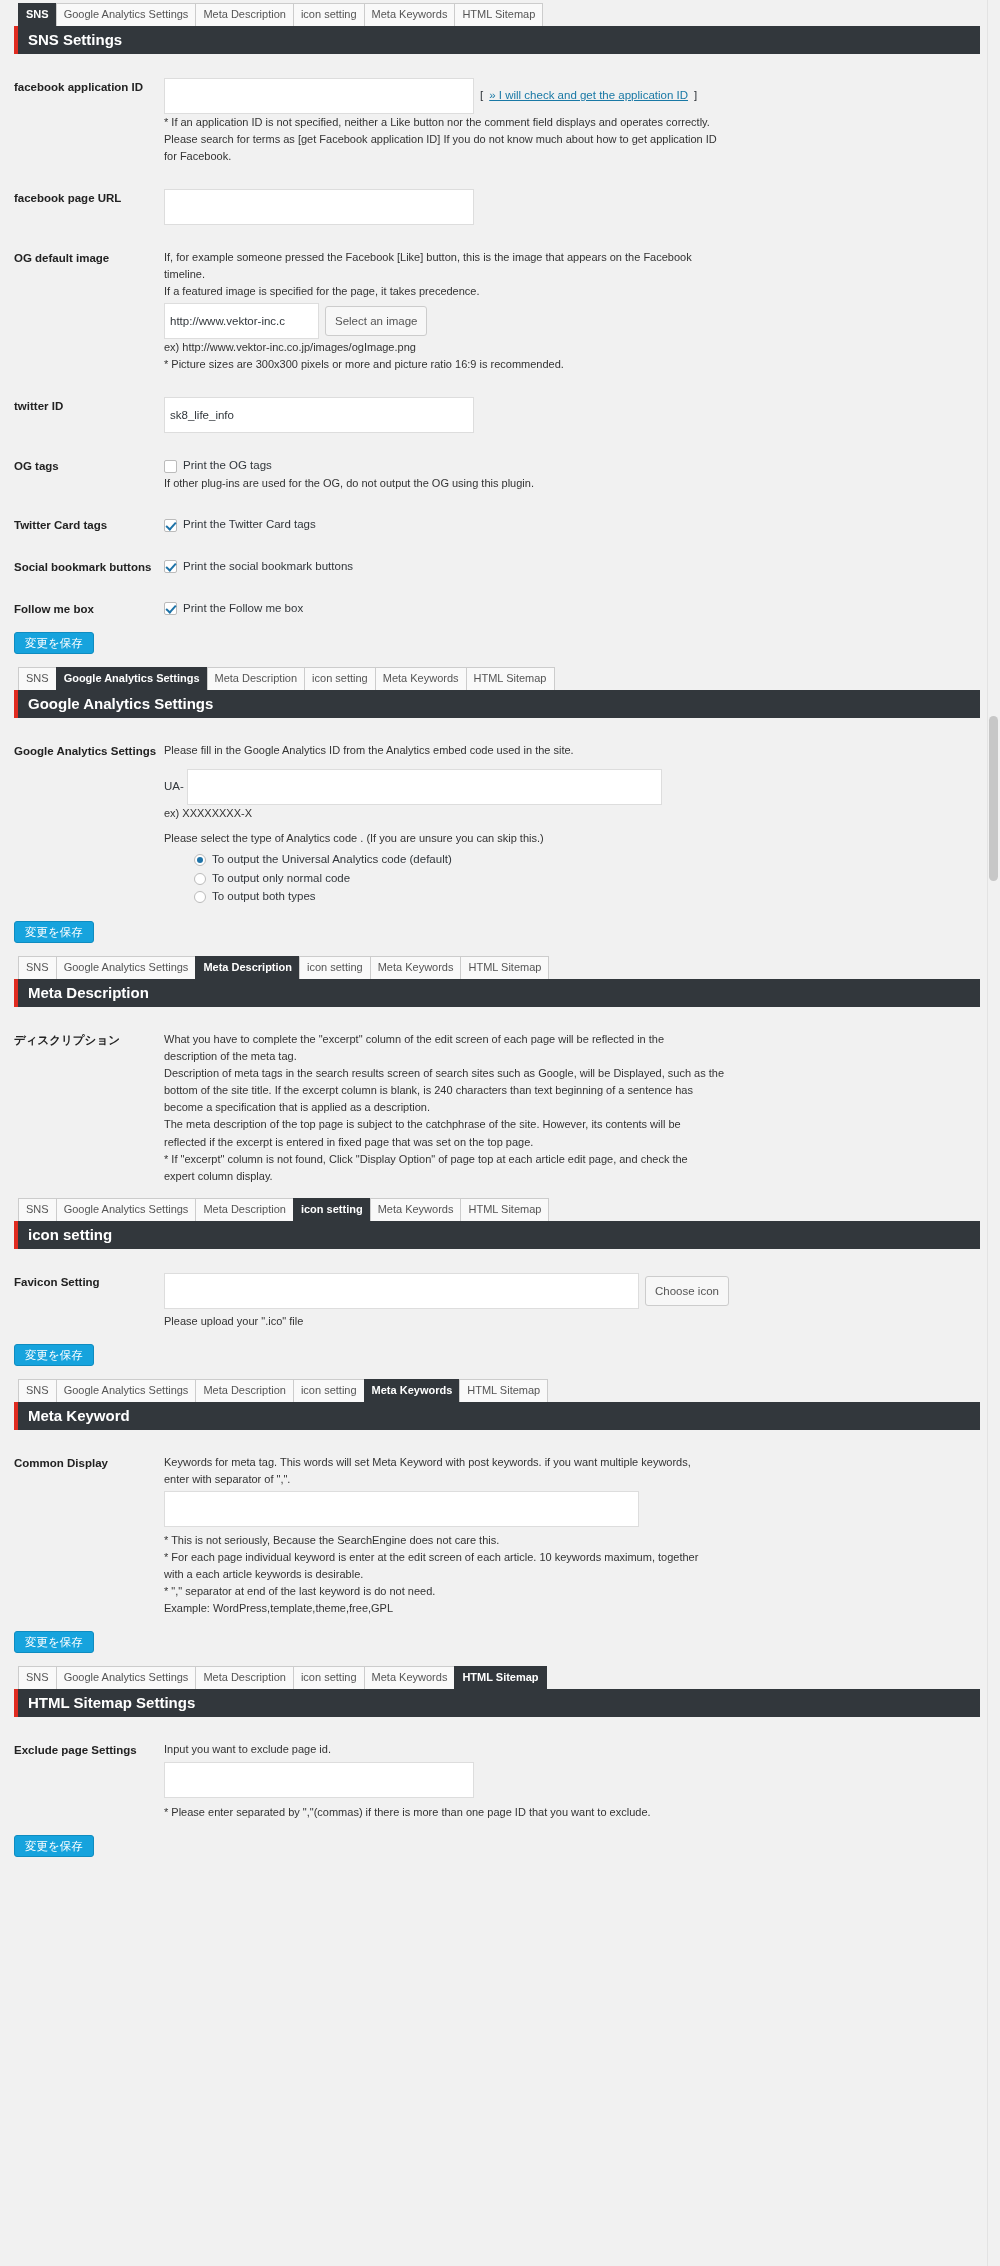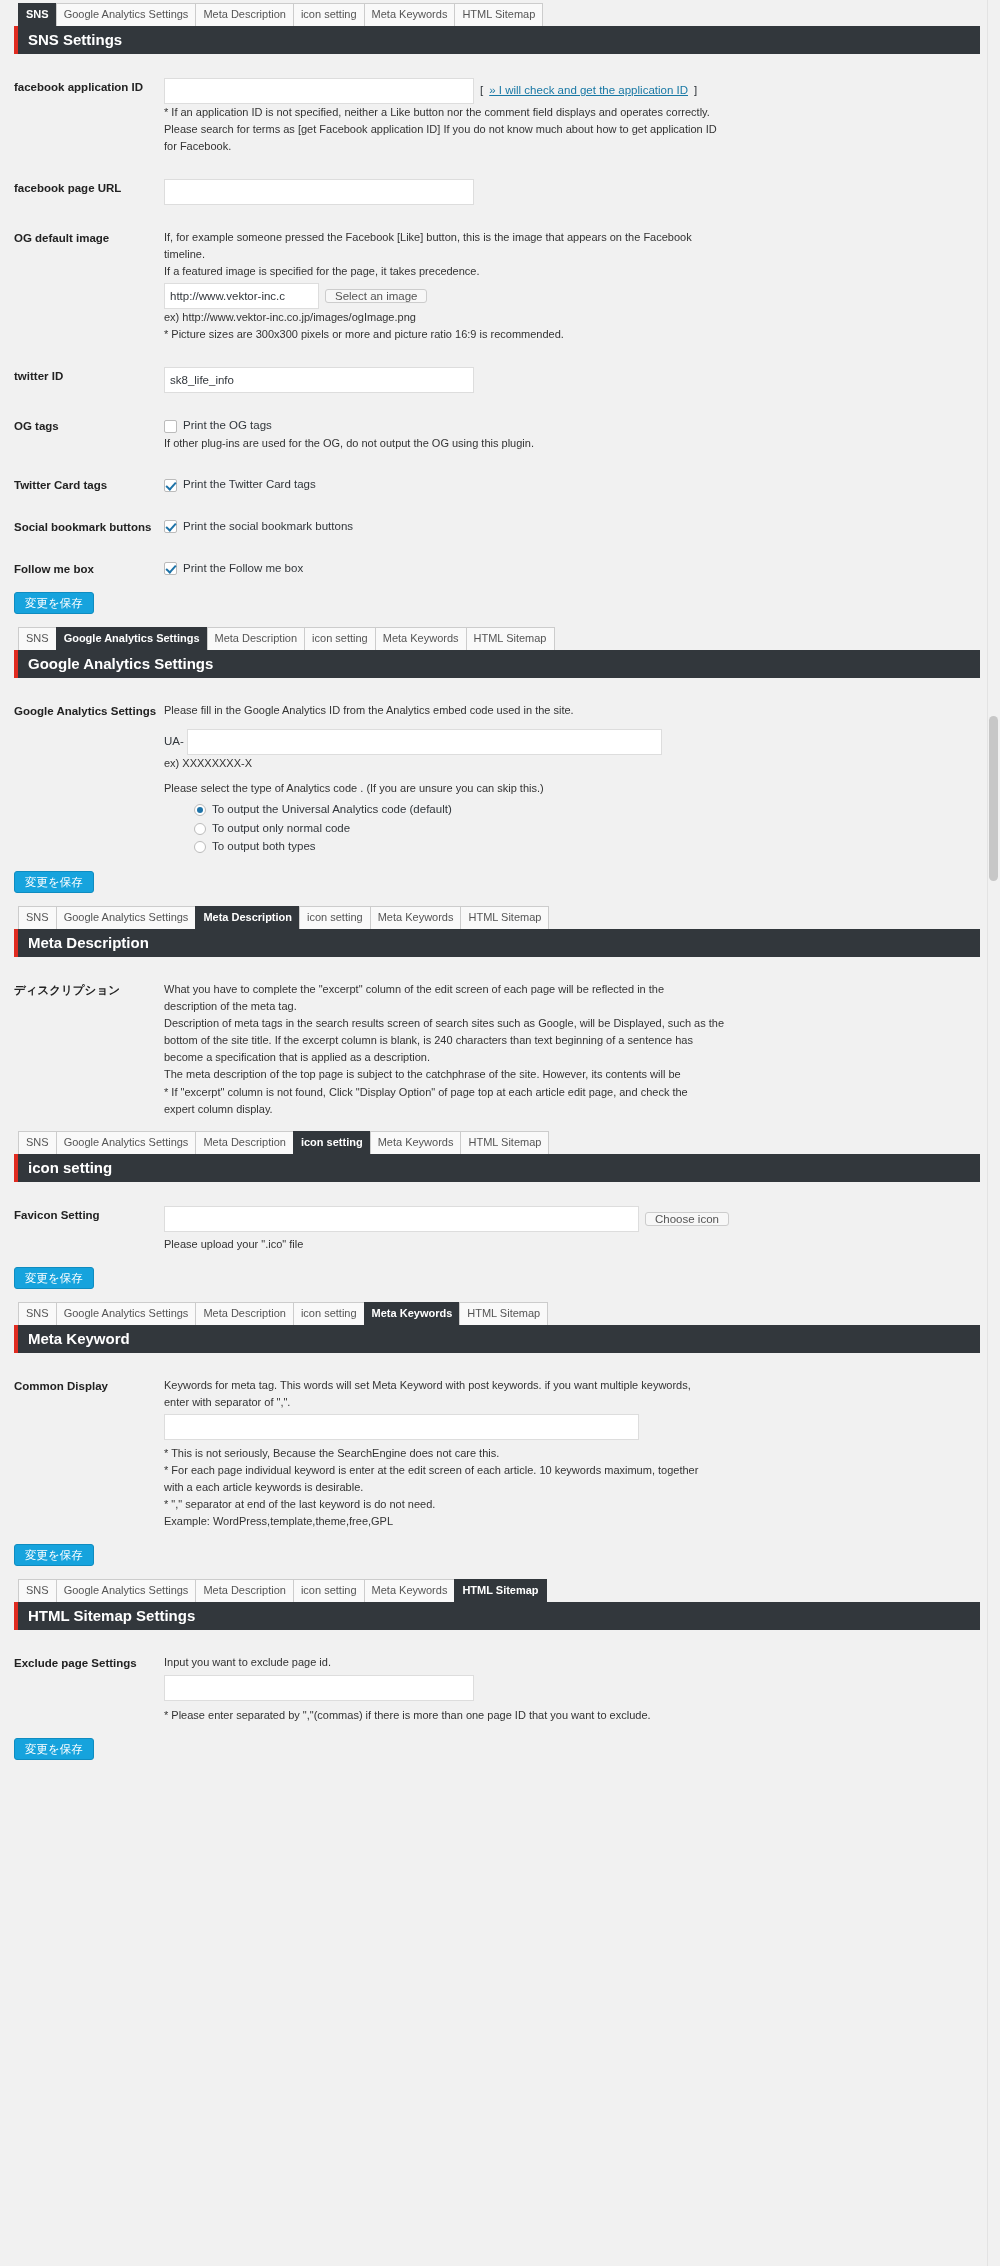--- a/index.html
+++ b/index.html
@@ -79,7 +79,7 @@
   input[type=text]{
     border:1px solid #ddd;
     background:#fff;
-    height:26px;
+    height:36px;
     padding:1px 5px;
     font-family:"Liberation Sans", sans-serif;
     font-size:11.5px;

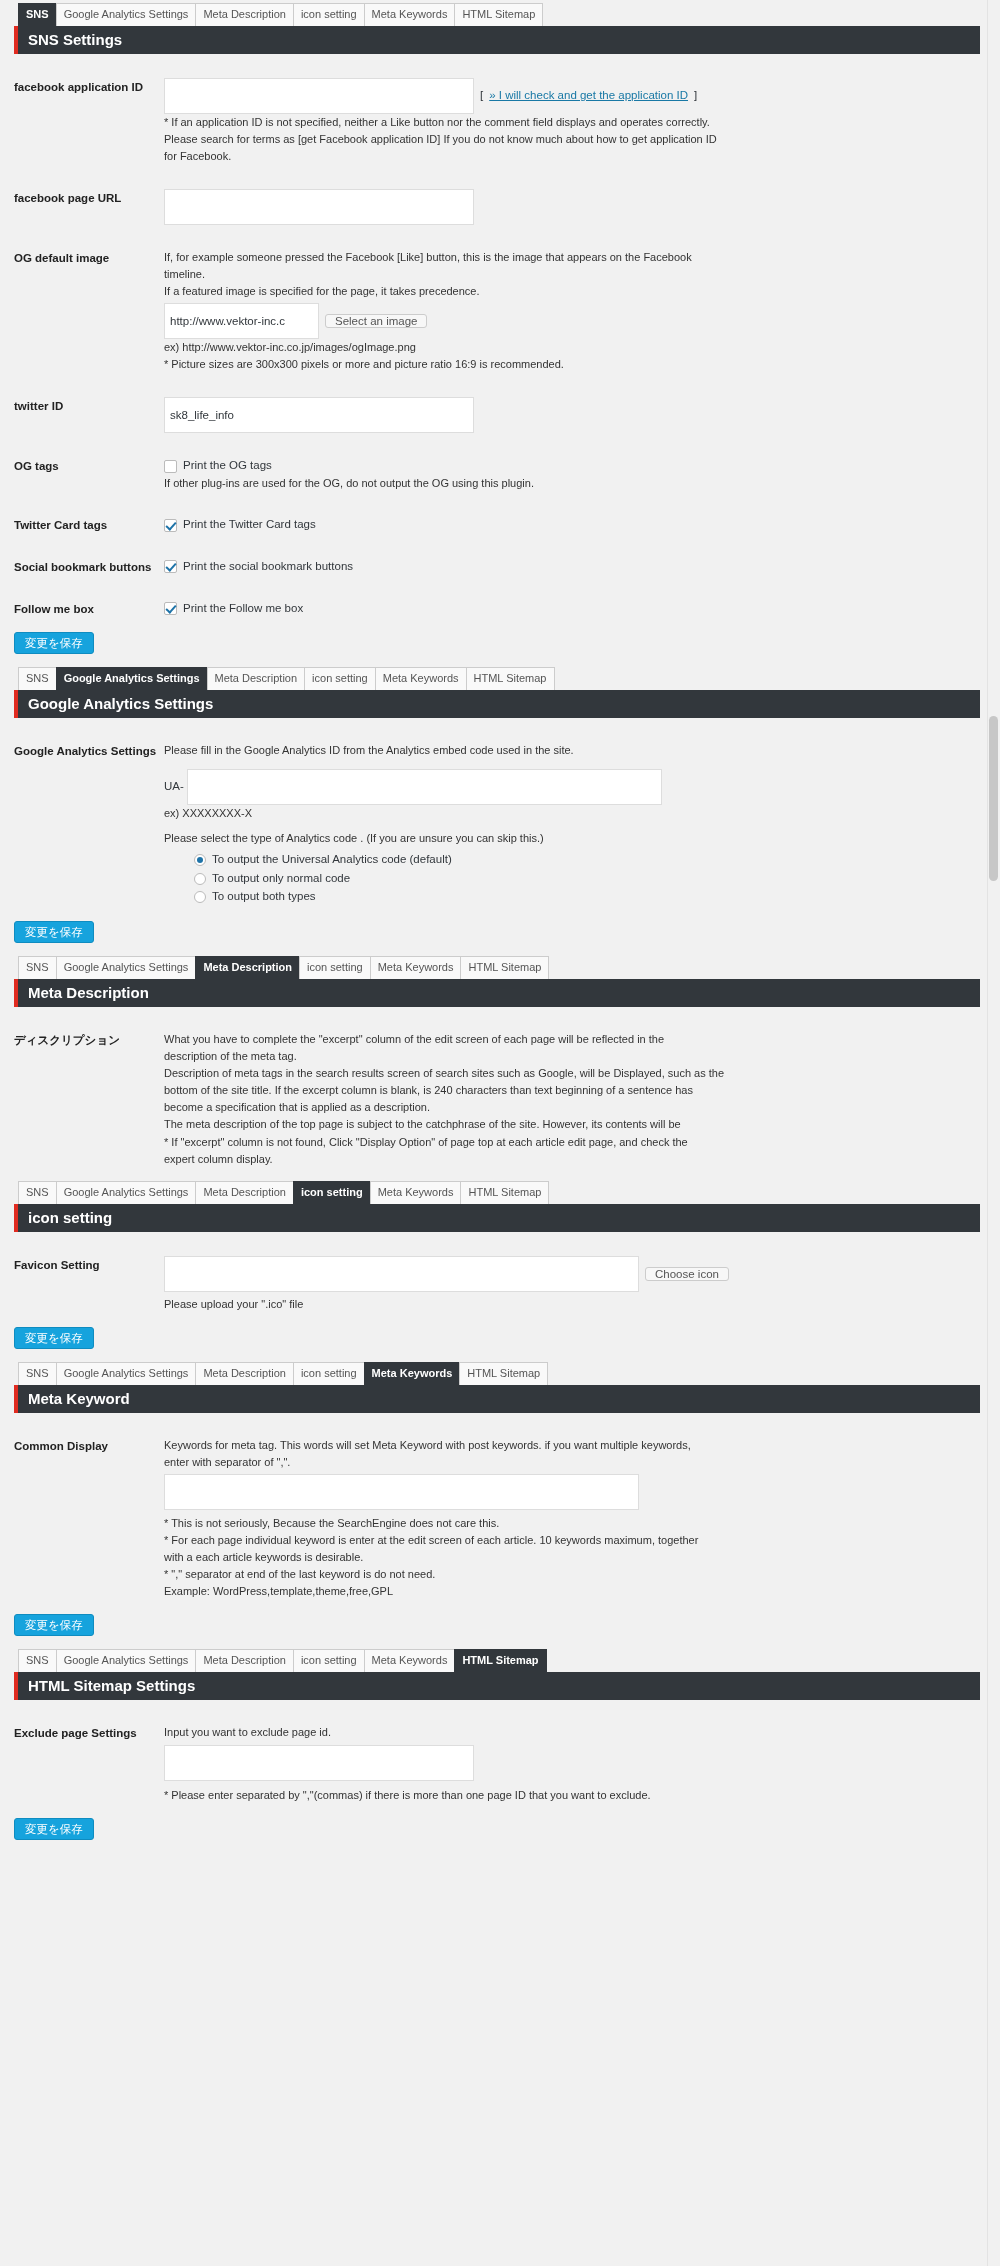--- a/index.html
+++ b/index.html
@@ -98,7 +98,7 @@
     color:#555;
     font-size:11.5px;
     font-family:"Liberation Sans", sans-serif;
-    height:14px;
+    height:30px;
     padding:0 9px;
     cursor:pointer;
   }

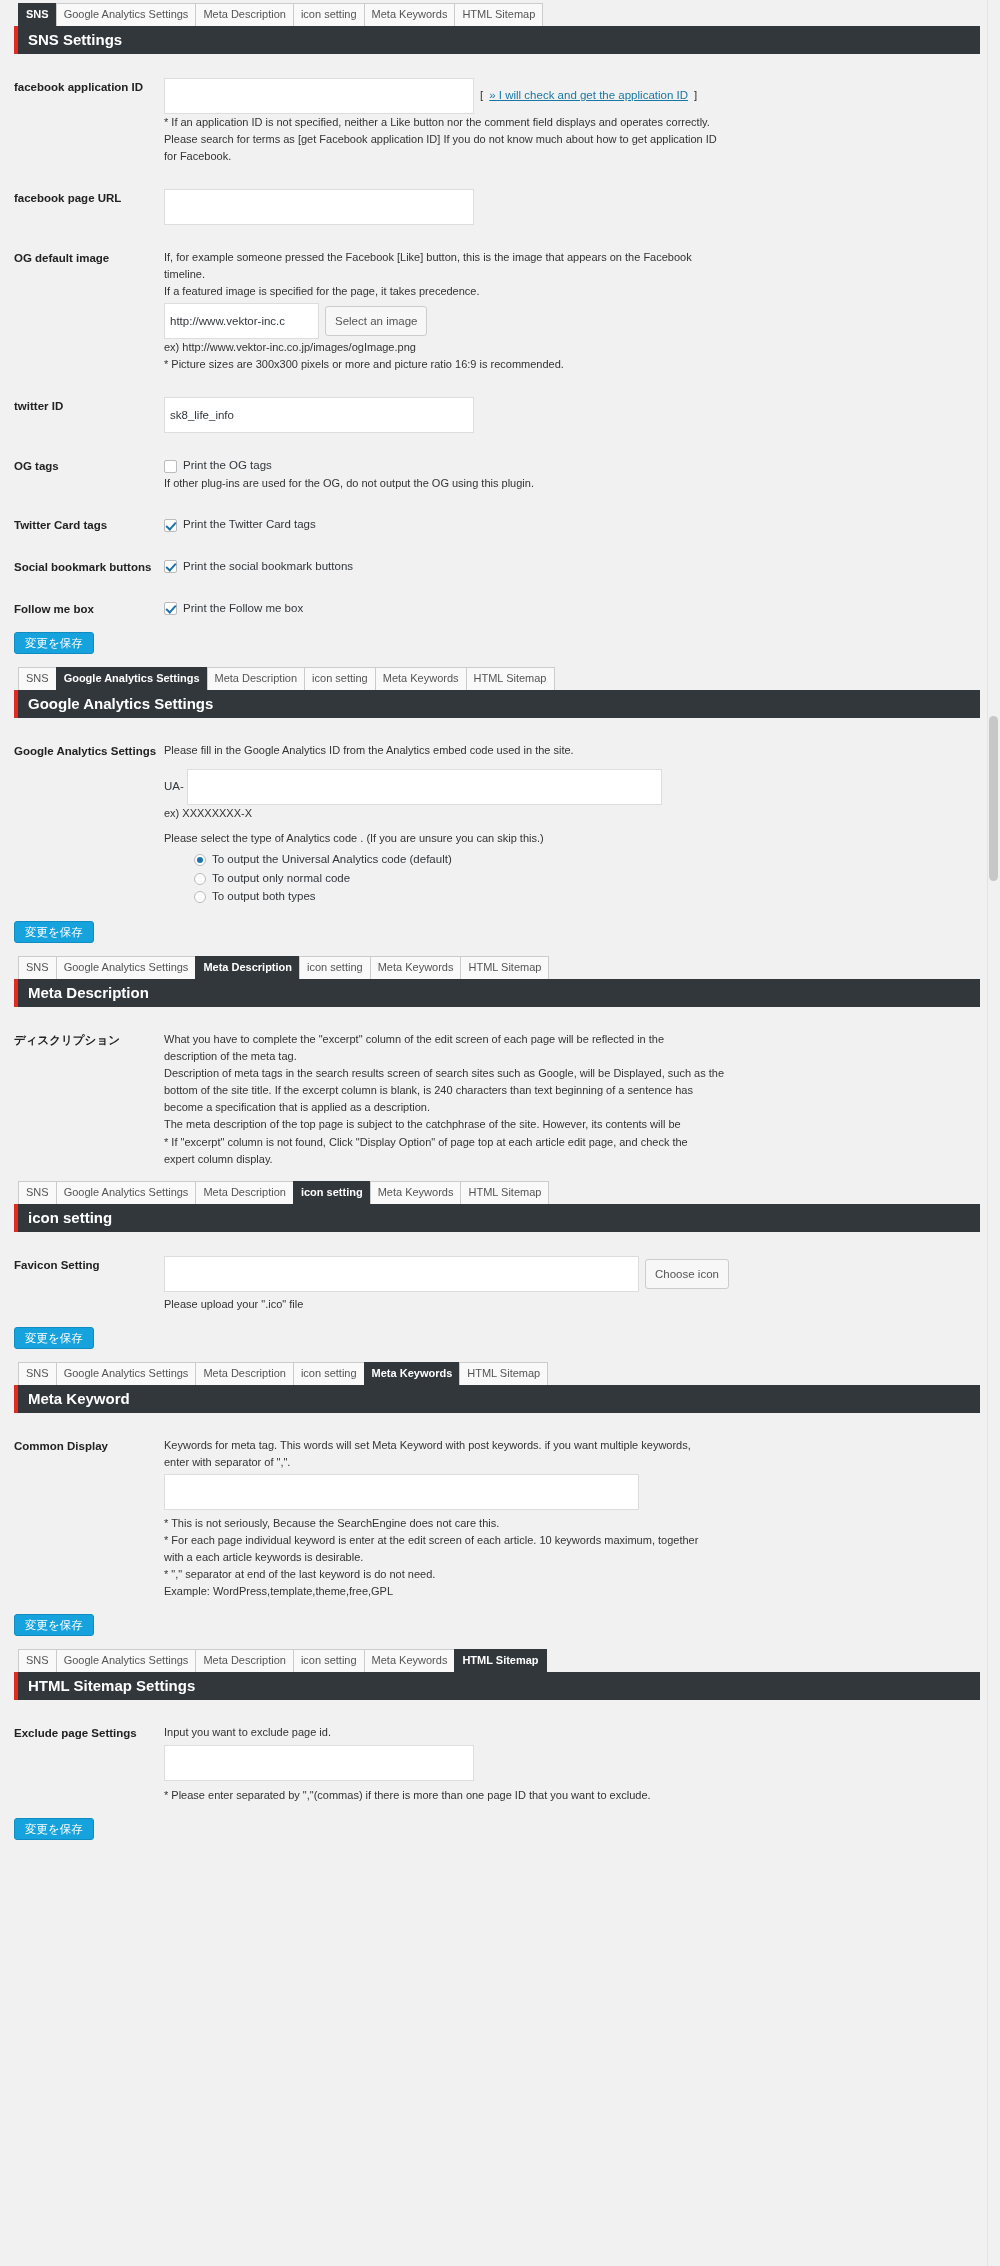--- a/index.html
+++ b/index.html
@@ -367,6 +367,7 @@
         <div class="desc">bottom of the site title. If the excerpt column is blank, is 240 characters than text beginning of a sentence has</div>
         <div class="desc">become a specification that is applied as a description.</div>
         <div class="desc">The meta description of the top page is subject to the catchphrase of the site. However, its contents will be</div>
+        <div class="desc">reflected if the excerpt is entered in fixed page that was set on the top page.</div>
         <div class="desc">* If "excerpt" column is not found, Click "Display Option" of page top at each article edit page, and check the</div>
         <div class="desc">expert column display.</div>
       </div>

